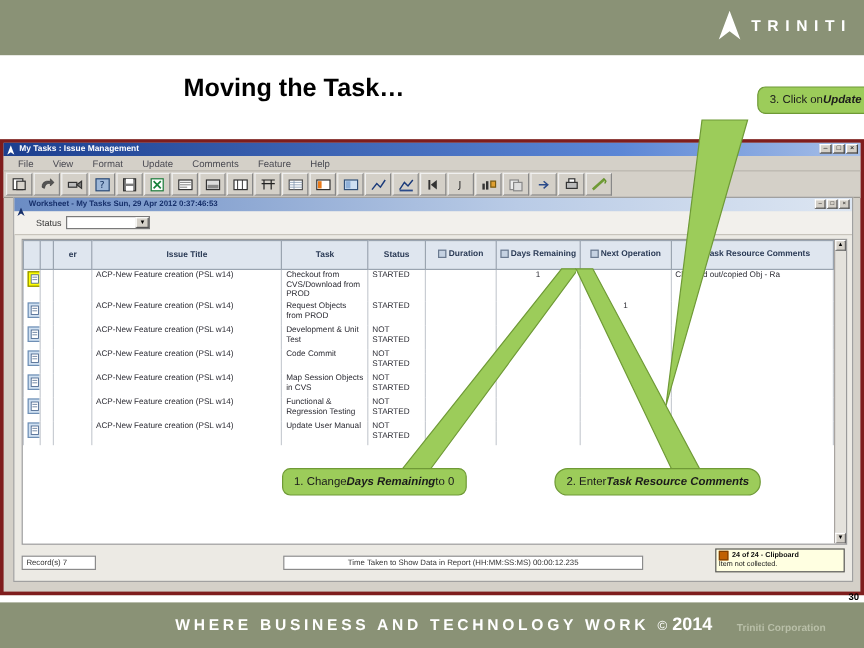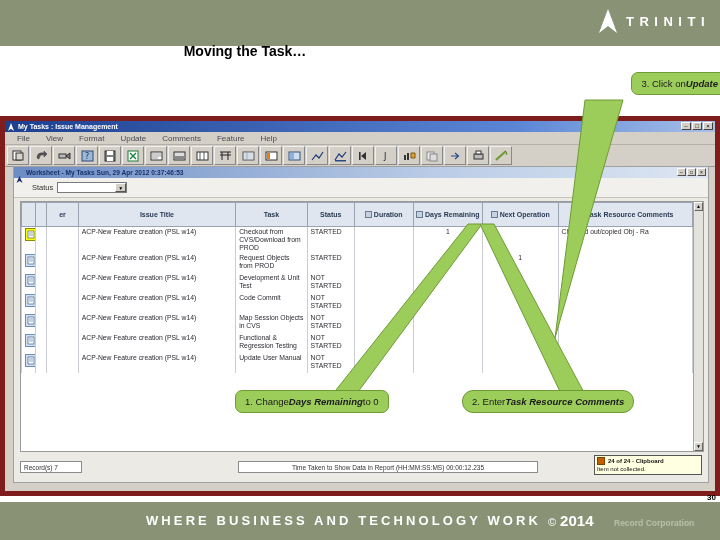--- a/index.html
+++ b/index.html
@@ -27,8 +27,8 @@
   }
 
   .slide-title {
-    position:absolute; left:0; top:43px; width:720px;
-    text-align:center; font-size:14px; font-weight:bold; color:#000;
+    position:absolute; left:0; top:62px; width:720px;
+    text-align:center; font-size:21px; font-weight:bold; color:#000;
     font-family:"Liberation Sans", sans-serif;
     padding-left:0;
   }

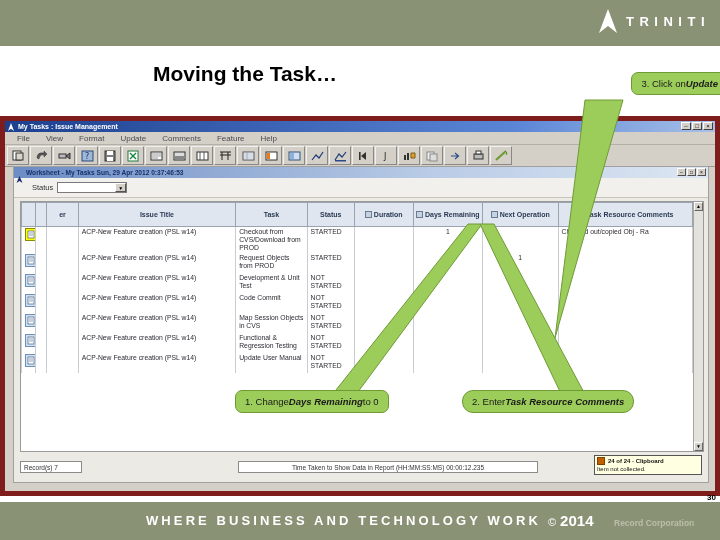--- a/index.html
+++ b/index.html
@@ -60,7 +60,7 @@
   
   .appwin {
     position:absolute; left:0; top:116px; width:720px; height:380px;
-    background:#d4d0c8; border:5px solid #7f1d1d;
+    background:#d4d0c8; border:3px solid #7f1d1d;
   }
   .titlebar {
     height:11px; background:linear-gradient(to right,#1c3f8f,#5b86d6 72%,#a8c0e8);

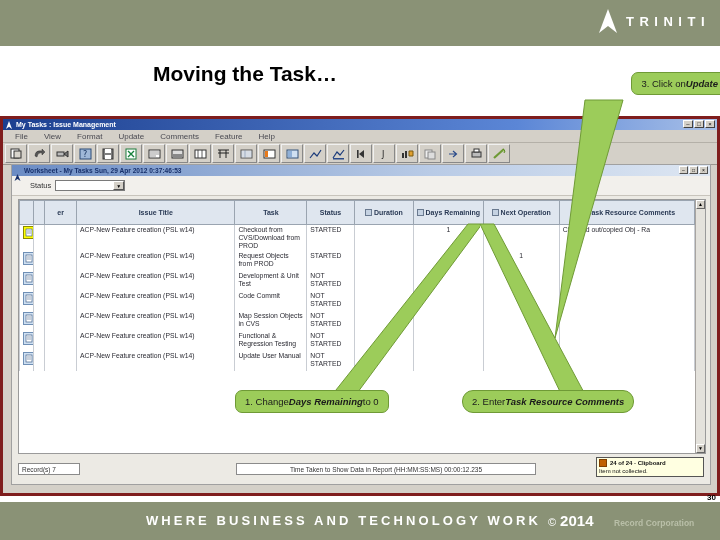--- a/index.html
+++ b/index.html
@@ -646,7 +646,7 @@
     <span class="c">©</span>
     <span>2014</span>
   </span>
-  <span class="footer-corp">Record Corporation</span>
+  <span class="footer-corp">Triniti Corporation</span>
 </div>
 
 </body></html>

